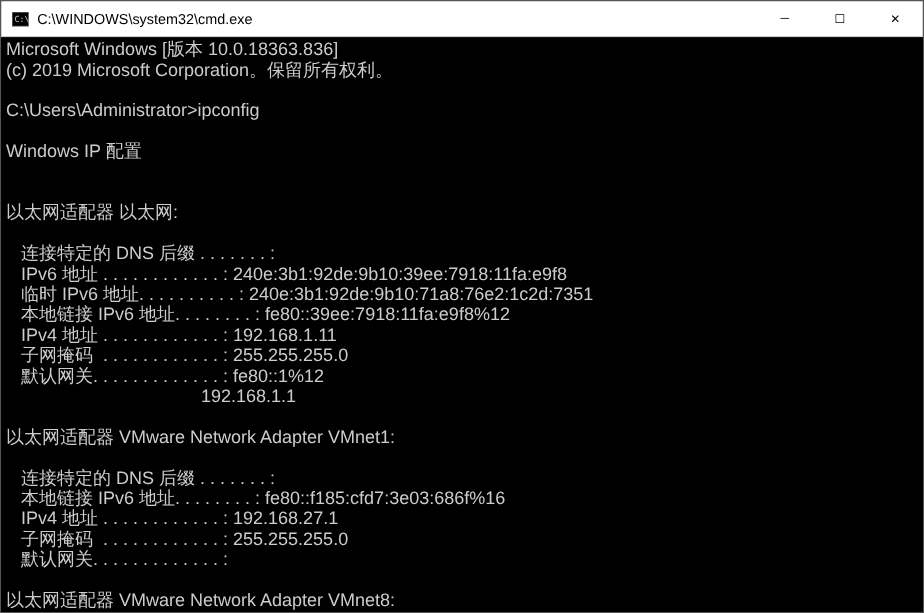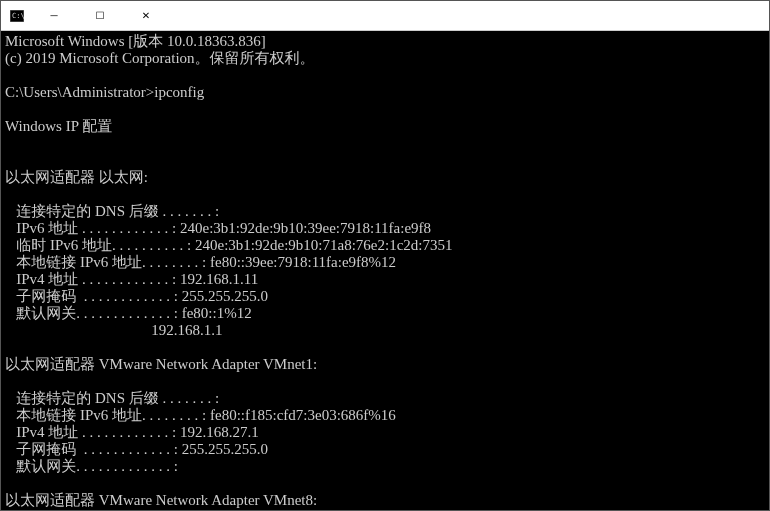--- a/index.html
+++ b/index.html
@@ -79,6 +79,7 @@
         <text x="2" y="8" font-size="7" fill="#ccc" font-family="monospace">C:\</text>
       </svg>
     </div>
+    <div class="titlebar-title">C:\WINDOWS\system32\cmd.exe</div>
     <div class="titlebar-buttons">
       <div class="titlebar-btn">─</div>
       <div class="titlebar-btn">☐</div>

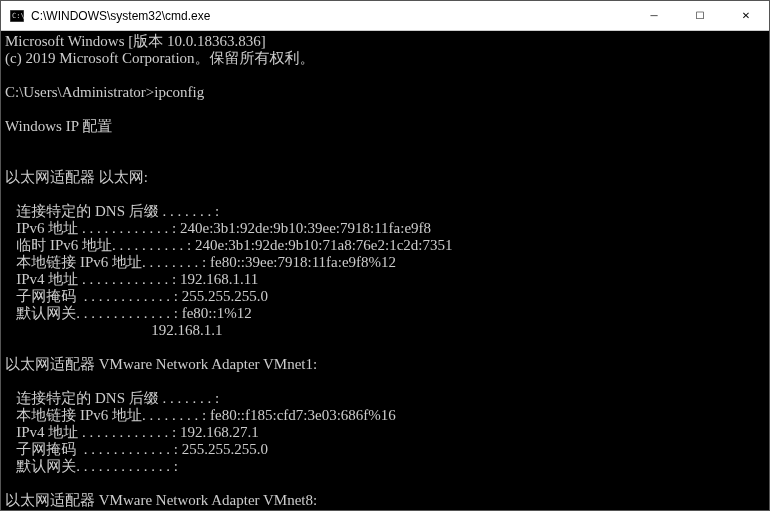--- a/index.html
+++ b/index.html
@@ -59,7 +59,7 @@
       flex: 1;
       background: #000;
       color: #ccc;
-      font-family: Liberation Serif, serif;
+      font-family: Liberation Sans, sans-serif;
       font-size: 15px;
       line-height: 17px;
       padding: 2px 4px;

